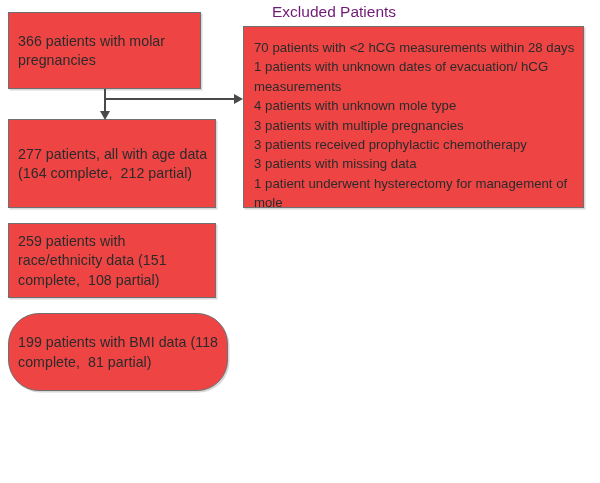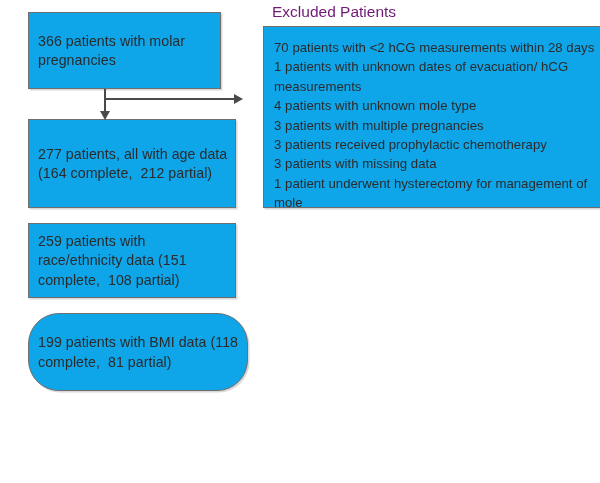--- a/index.html
+++ b/index.html
@@ -24,9 +24,8 @@
     position: absolute;
     box-sizing: border-box;
     border: 1.5px solid #6f6f6f;
-    background: #0ea5e9;
+    background: #ef4444;
     box-shadow: 1.5px 1.5px 0 0 #d8d8d8;
-    margin-left: 20px;
   }
   .flow-box .box-text {
     position: absolute;

